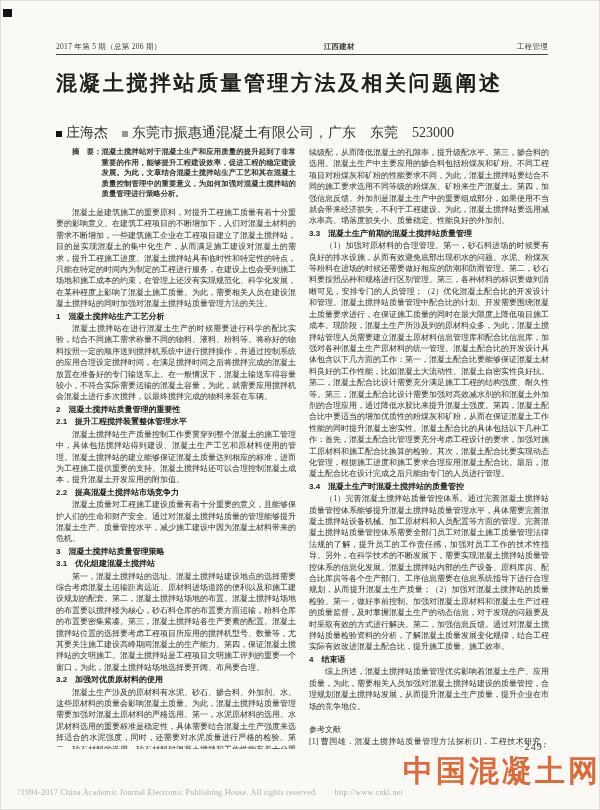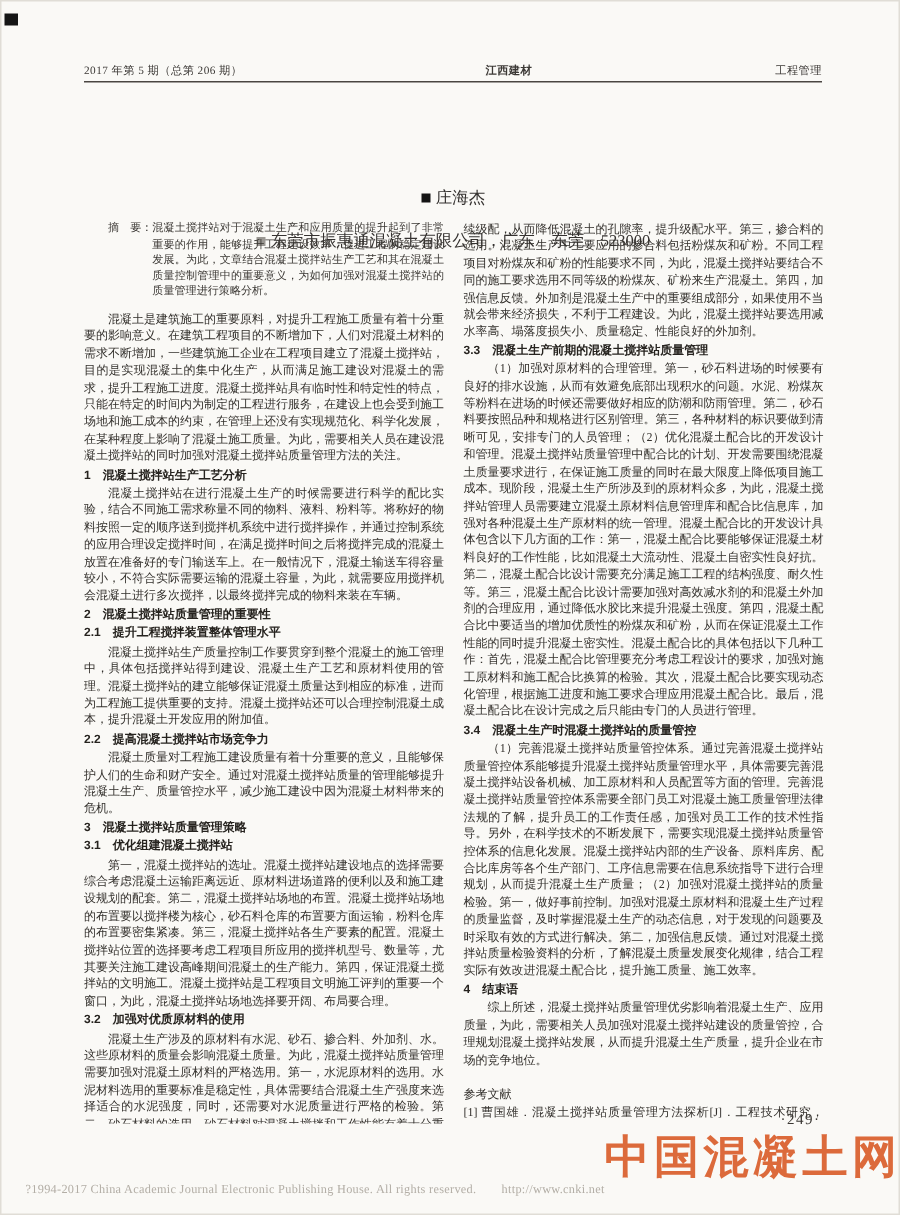--- a/index.html
+++ b/index.html
@@ -89,6 +89,7 @@
   </div>
   <div class="header-rule"></div>
 
+  <div class="paper-title">混凝土搅拌站质量管理方法及相关问题阐述</div>
 
   <div class="author-row">
     <span>

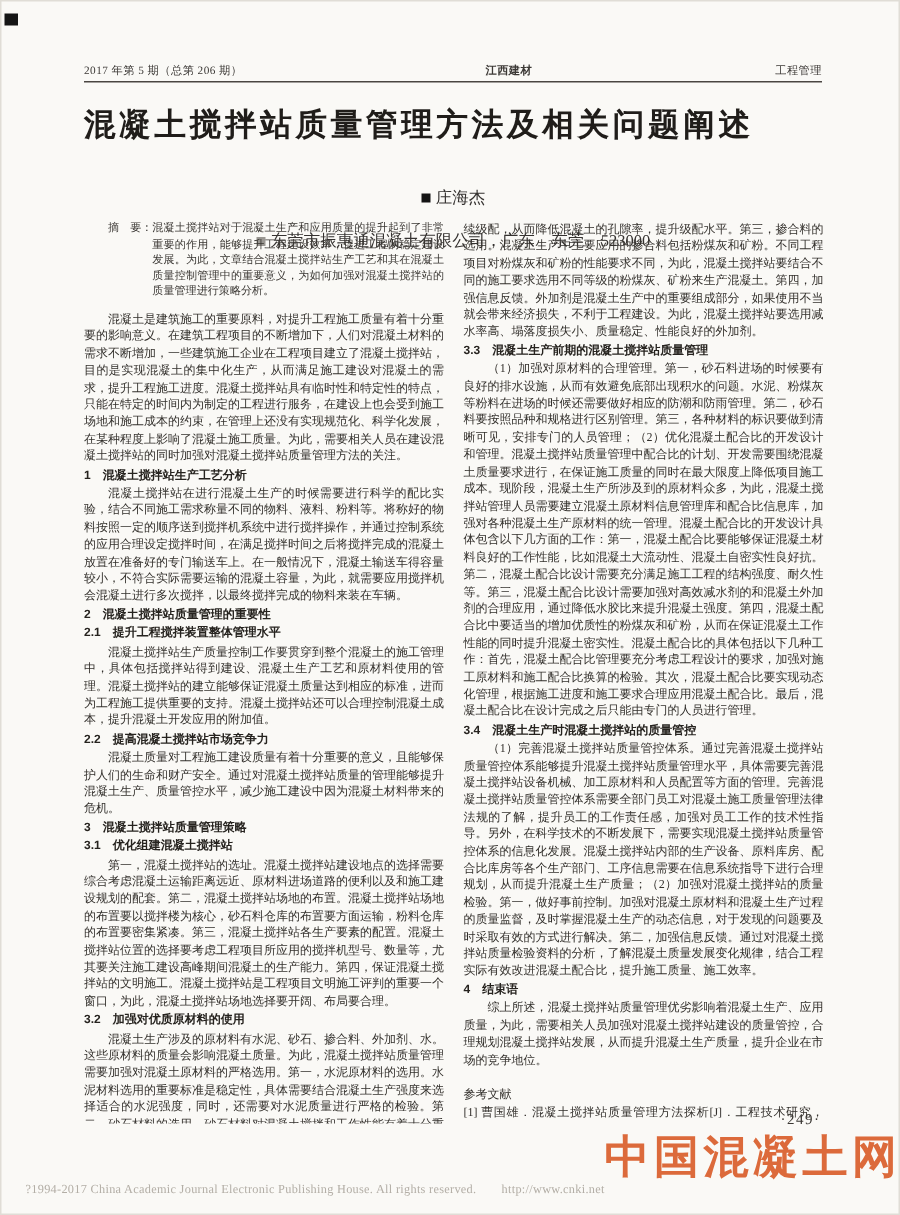--- a/index.html
+++ b/index.html
@@ -33,7 +33,7 @@
 
   .author-row {
     position:absolute; left:55px; top:123px; width:492px;
-    font-size:11px; color:#353230; display:flex; align-items:center; gap:14px;flex-direction:column;
+    font-size:14px; color:#353230; display:flex; align-items:center; gap:14px;
   }
   .sq { display:inline-block; width:6px; height:6px; margin-right:4px; vertical-align:middle; }
   .sq-black { background:#141414; }

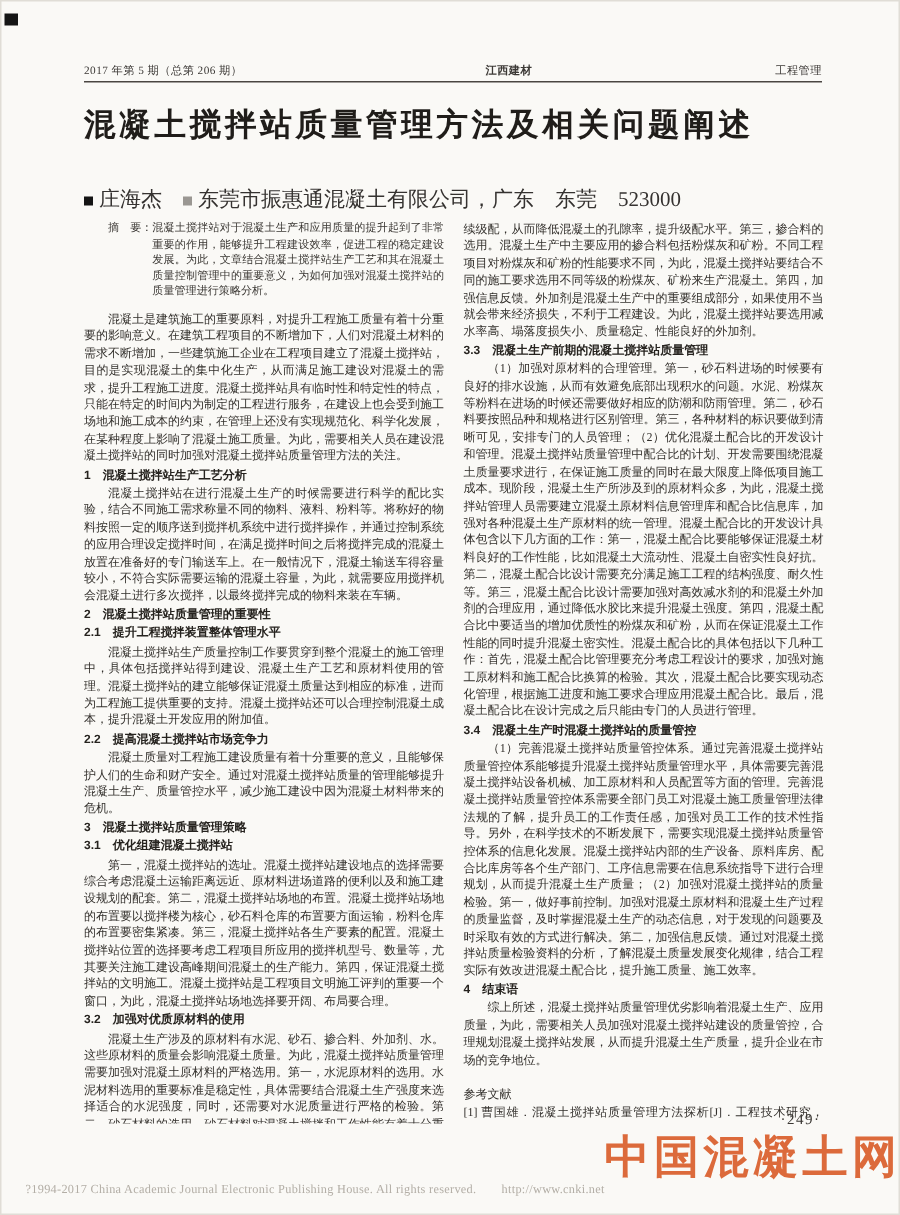--- a/index.html
+++ b/index.html
@@ -46,7 +46,7 @@
   .col { width:240px; font-size:8px; line-height:11.4px; text-align:justify; color:#33302c; }
 
   .abstract-block { padding-left:16px; font-size:7.4px; line-height:10.6px; margin-bottom:7px; color:#3a3733; }
-  .hang { display:flex; }
+  .hang { display:flex;font-weight:bold; }
   .hang .lbl { white-space:nowrap; }
   .hang .txt { flex:1; }
   .kw-row { margin-top:1px; }

